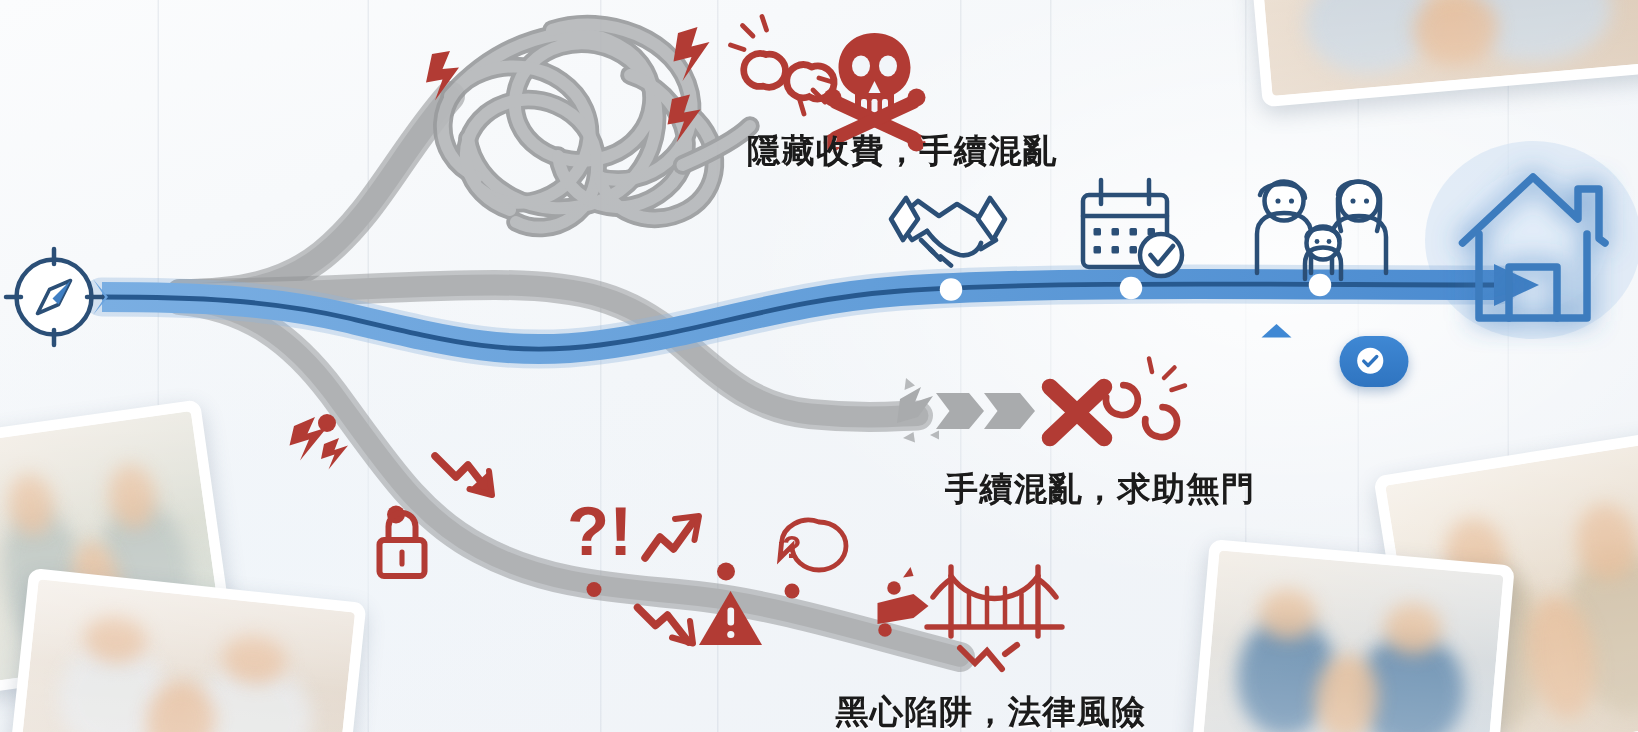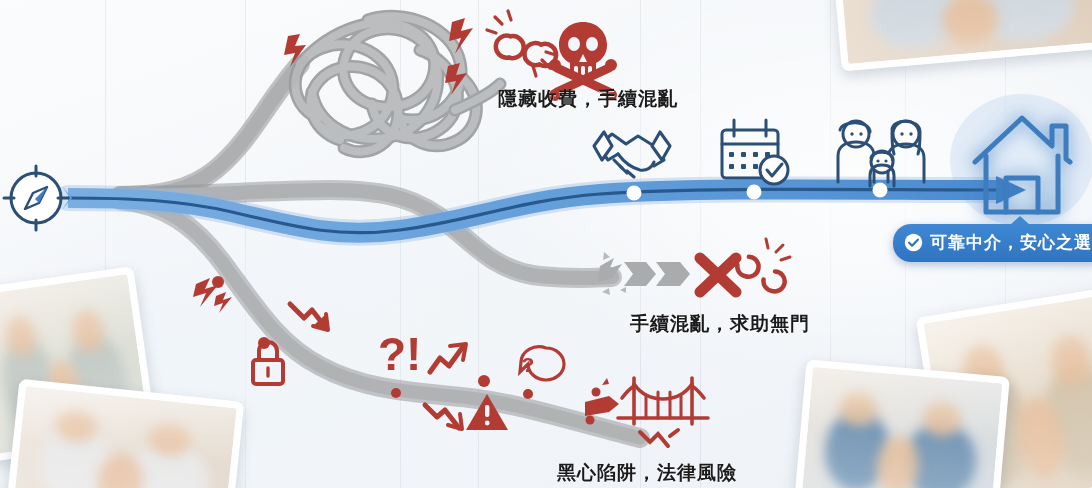--- a/index.html
+++ b/index.html
@@ -68,7 +68,7 @@
   .caption {
     position: absolute;
     z-index: 7;
-    font-size: 19px;
+    font-size: 22px;
     font-weight: bold;
     color: #1b1b1b;
     letter-spacing: 1px;

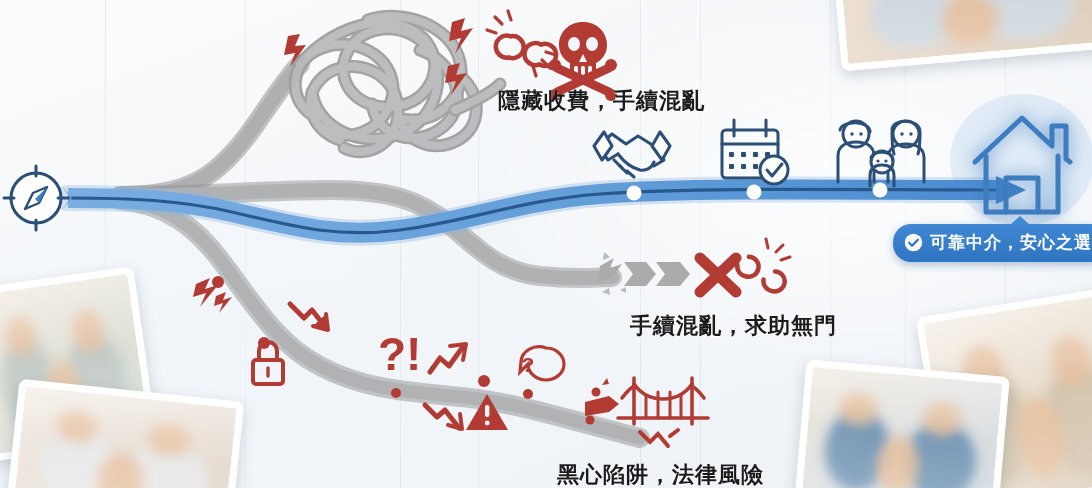--- a/index.html
+++ b/index.html
@@ -486,7 +486,6 @@
       <circle cx="12" cy="12" r="11" fill="#ffffff"></circle>
       <path d="M6.5,12.3 L10.2,16 L17.5,8.4" fill="none" stroke="#2f74c0" stroke-width="2.8" stroke-linecap="round" stroke-linejoin="round"></path>
     </svg>
-    <span>可靠中介，安心之選</span>
   </div>
 
 </div>

